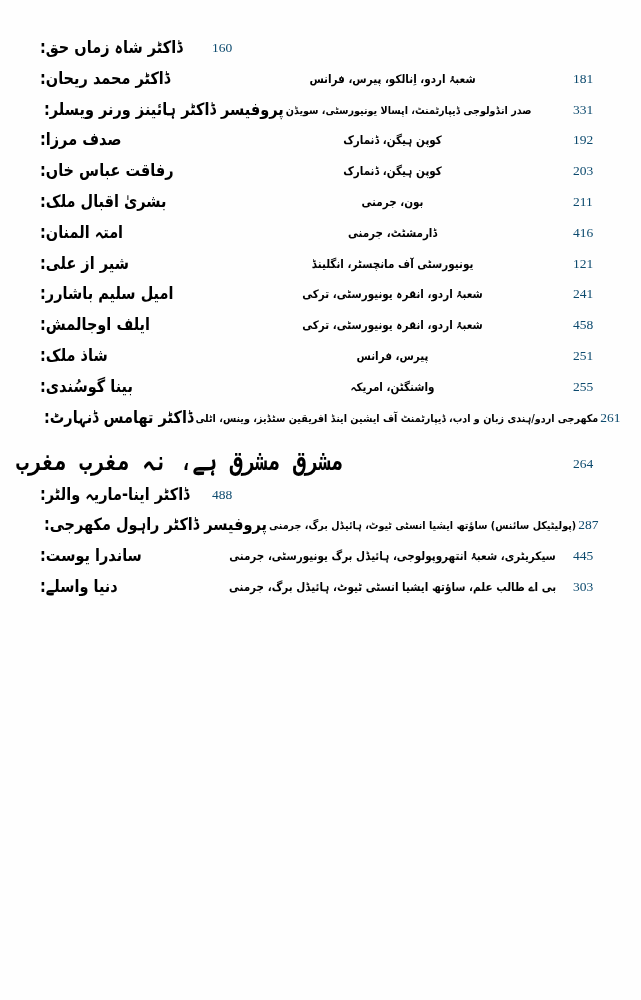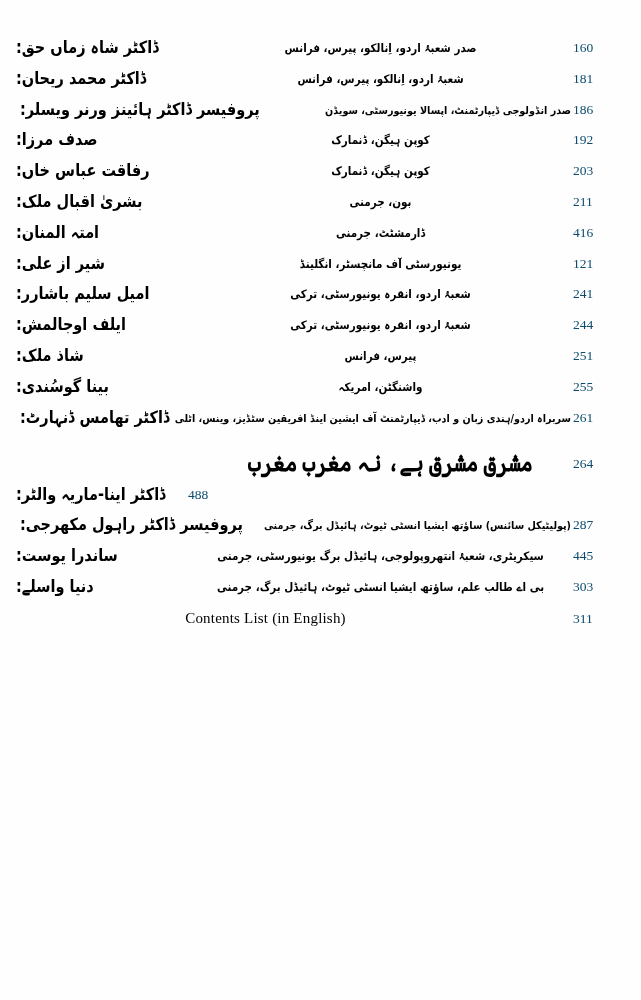--- a/index.html
+++ b/index.html
@@ -53,6 +53,7 @@
     font-weight: 700;
     line-height: 1;
     white-space: nowrap;
+    margin-left: 24px;
   }
   .name-inner {
     display: inline-block;

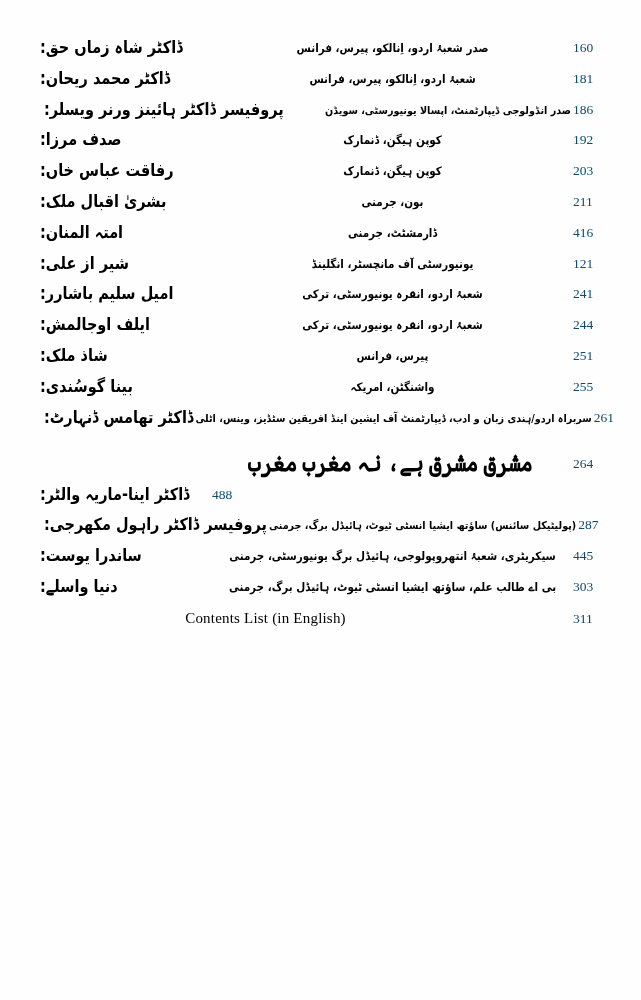--- a/index.html
+++ b/index.html
@@ -151,7 +151,6 @@
 
       <div class="row">
         <div class="name"><span class="name-inner">ڈاکٹر شاہ زماں حق:</span></div>
-        <div class="affil"><span class="affil-inner">صدر شعبۂ اردو، اِنالکو، پیرس، فرانس</span></div>
         <div class="pageno">160</div>
       </div>
 

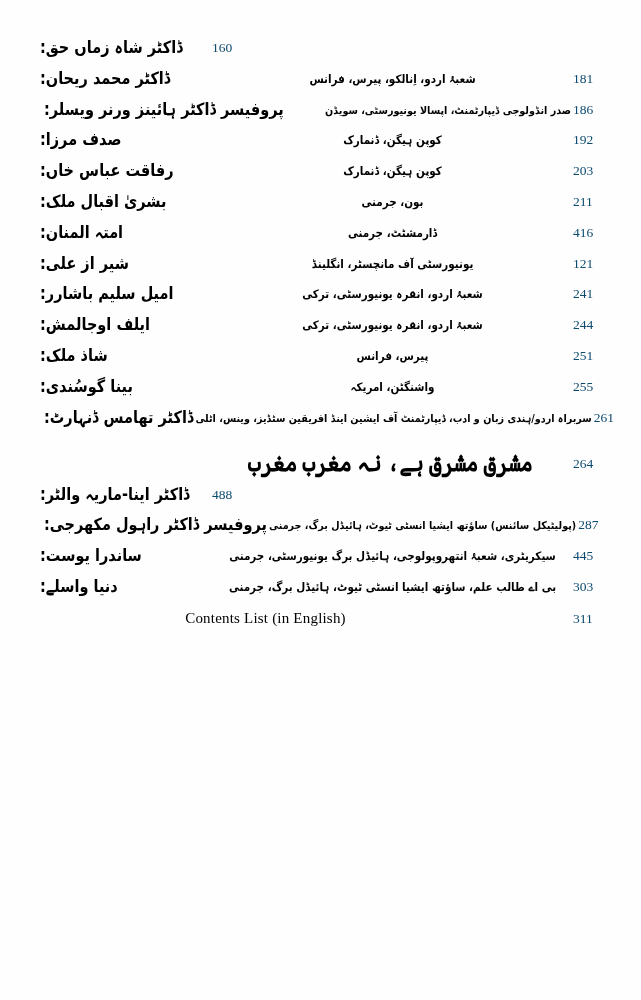--- a/index.html
+++ b/index.html
@@ -95,7 +95,7 @@
 
   
   .row-wide .name      { width: auto; flex: 0 0 auto; padding-left: 4px; }
-  .row-wide .affil     { flex: 1 1 auto; text-align: right; font-size: 9.6px; padding: 0 2px; }
+  .row-wide .affil     { flex: 1 1 auto; text-align: left; font-size: 9.6px; padding: 0 2px; }
   .row-wide            { height: 31px; }
 
   

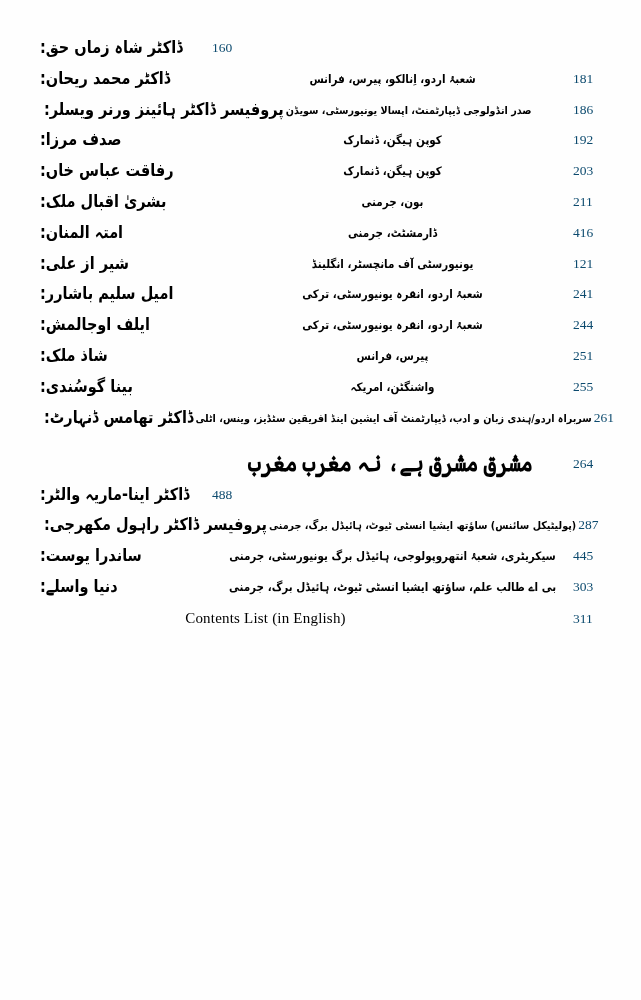--- a/index.html
+++ b/index.html
@@ -163,7 +163,7 @@
       <div class="row row-wide">
         <div class="name"><span class="name-inner">پروفیسر ڈاکٹر ہائینز ورنر ویسلر:</span></div>
         <div class="affil"><span class="affil-inner">صدر انڈولوجی ڈیپارٹمنٹ، اپسالا یونیورسٹی، سویڈن</span></div>
-        <div class="pageno">186</div>
+        <div class="pageno">331</div>
       </div>
 
       <div class="row">

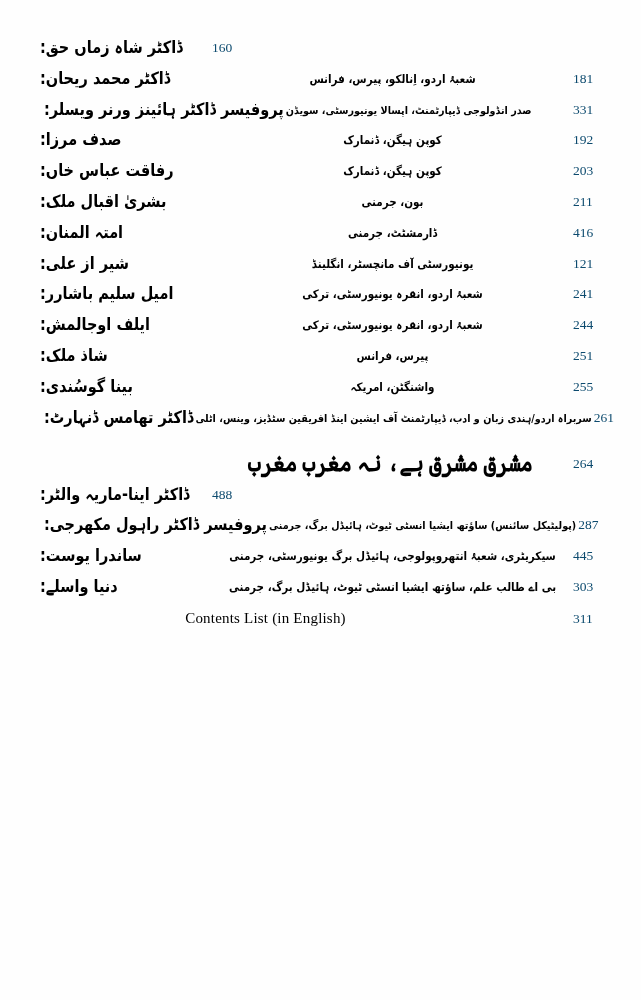--- a/index.html
+++ b/index.html
@@ -205,7 +205,7 @@
       <div class="row">
         <div class="name"><span class="name-inner">ایلف اوجالمش:</span></div>
         <div class="affil"><span class="affil-inner">شعبۂ اردو، انقرہ یونیورسٹی، ترکی</span></div>
-        <div class="pageno">244</div>
+        <div class="pageno">458</div>
       </div>
 
       <div class="row">

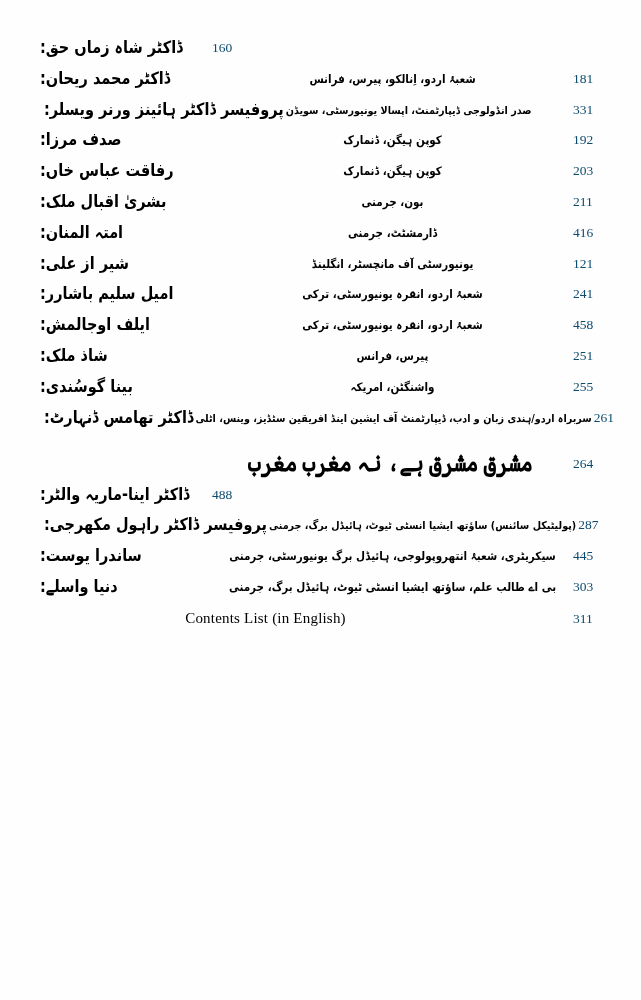--- a/index.html
+++ b/index.html
@@ -223,7 +223,7 @@
 
     <div class="row row-wide">
       <div class="name"><span class="name-inner">ڈاکٹر تھامس ڈنہارٹ:</span></div>
-      <div class="affil"><span class="affil-inner">سربراہ اردو/ہندی زبان و ادب، ڈیپارٹمنٹ آف ایشین اینڈ افریقین سٹڈیز، وینس، اٹلی</span></div>
+      <div class="affil"><span class="affil-inner">مکھرجی اردو/ہندی زبان و ادب، ڈیپارٹمنٹ آف ایشین اینڈ افریقین سٹڈیز، وینس، اٹلی</span></div>
       <div class="pageno">261</div>
     </div>
 

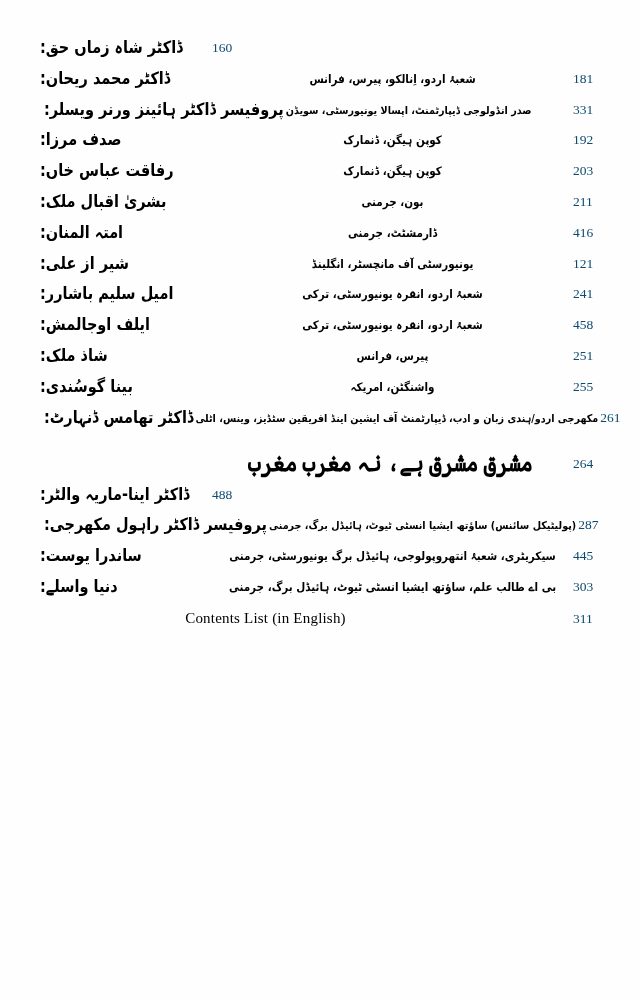--- a/index.html
+++ b/index.html
@@ -106,8 +106,8 @@
   .row-heading .heading-text {
     flex: 1 1 auto;
     direction: rtl;
-    text-align: right;
-    font-family: Liberation Serif, serif;
+    text-align: left;
+    font-family: Liberation Mono, monospace;
     font-size: 21px;
     font-weight: 700;
     line-height: 1;

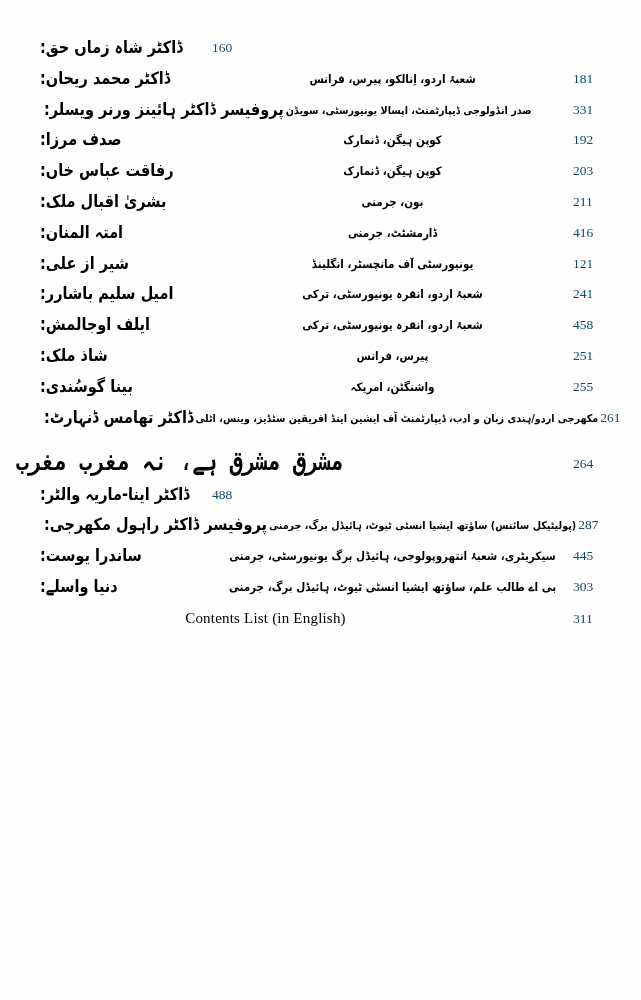--- a/index.html
+++ b/index.html
@@ -259,10 +259,6 @@
       </div>
     </div>
 
-    <div class="row row-english">
-      <div class="english-text">Contents List (in English)</div>
-      <div class="pageno">311</div>
-    </div>
 
   </div>
 </div>

